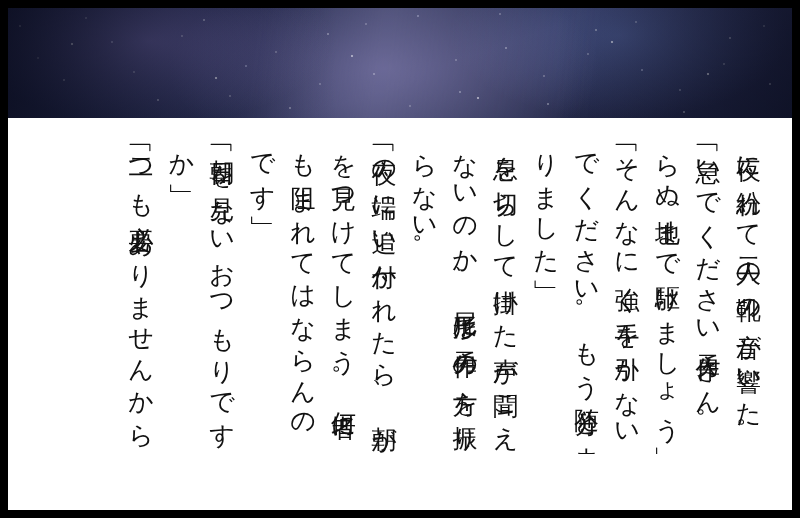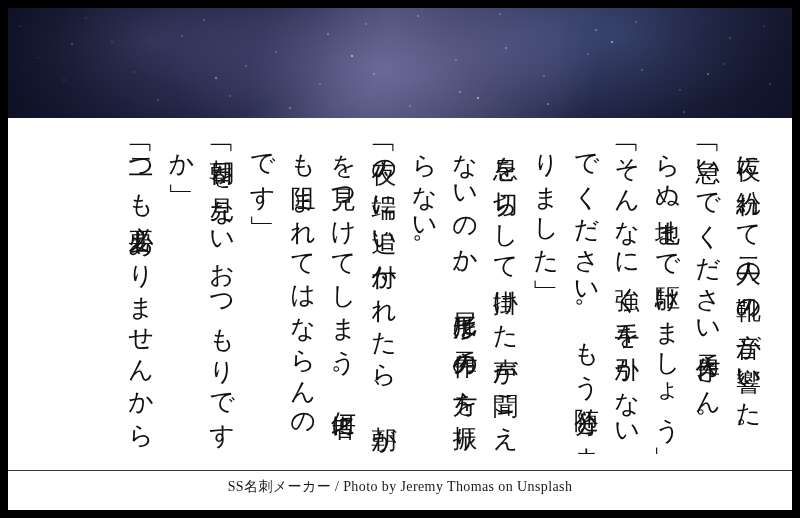--- a/index.html
+++ b/index.html
@@ -178,10 +178,6 @@
 「二つも必要ありませんから」</div>
   </div>
 
-  <div id="footer">
-    <div id="rule"></div>
-    <div id="credit">SS名刺メーカー / Photo by Jeremy Thomas on Unsplash</div>
-  </div>
 
 </div>
 

